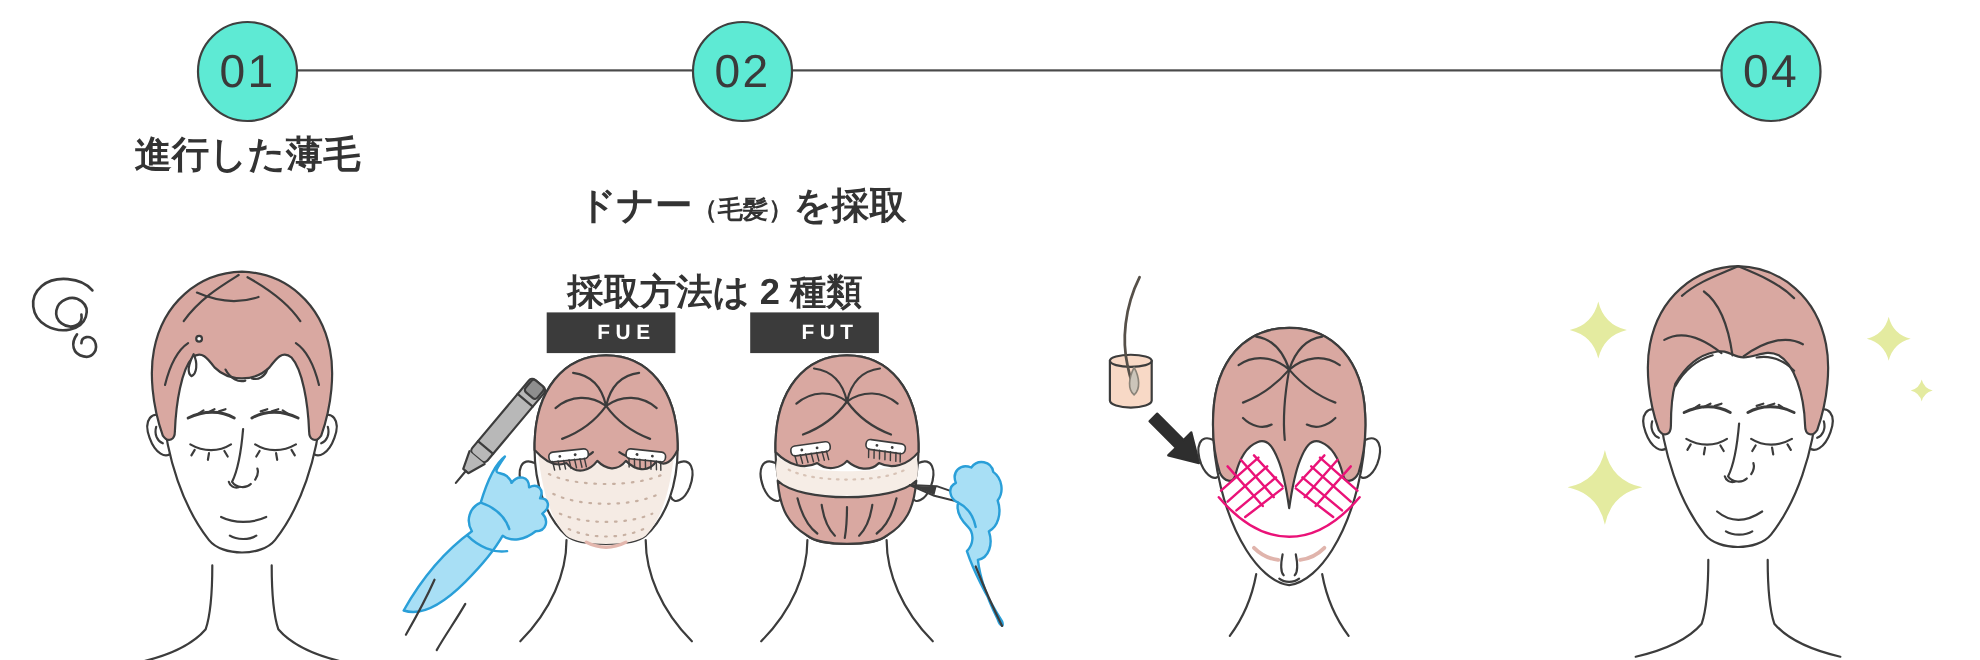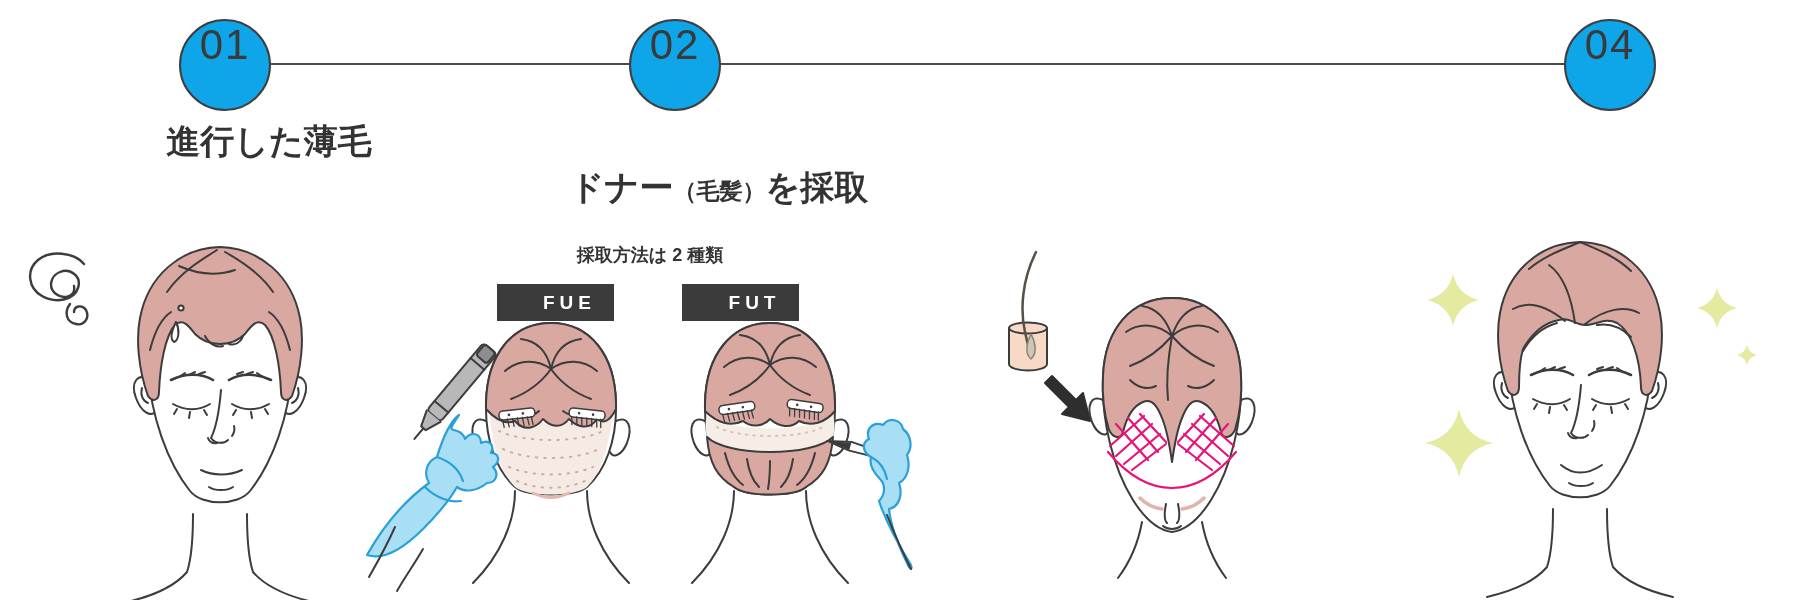--- a/index.html
+++ b/index.html
@@ -10,7 +10,7 @@
   .connector{position:absolute;top:63px;left:225px;width:1350px;height:2px;background:#4a4a4a;}
   .step-circle{
     position:absolute;top:19px;width:92px;height:92px;border:2.5px solid #3f3f3f;border-radius:50%;
-    background:#0ea5e9;display:flex;justify-content:center;box-sizing:border-box;
+    background:#5eead4;display:flex;align-items:center;justify-content:center;box-sizing:border-box;
     font-size:42px;font-weight:400;letter-spacing:2px;color:#3a3a3a;
   }
   .step-title{

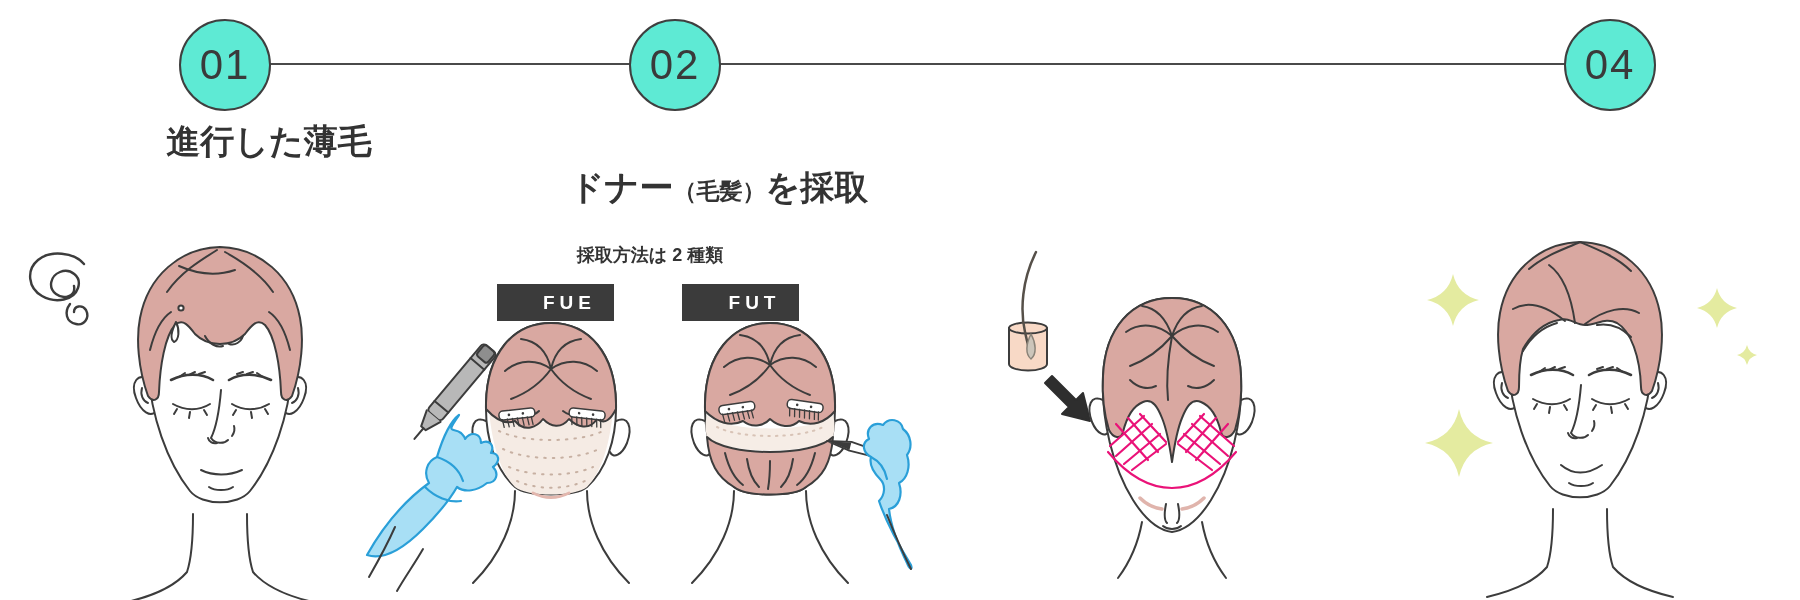--- a/index.html
+++ b/index.html
@@ -15,7 +15,7 @@
   }
   .step-title{
     position:absolute;top:118px;width:450px;text-align:center;
-    font-size:34px;font-weight:bold;line-height:46px;color:#333333;white-space:nowrap;margin-left:44px;
+    font-size:34px;font-weight:bold;line-height:46px;color:#333333;white-space:nowrap;
   }
   .small-paren{font-size:23px;font-weight:bold;font-family:Liberation Serif, serif;}
   .methods-heading{

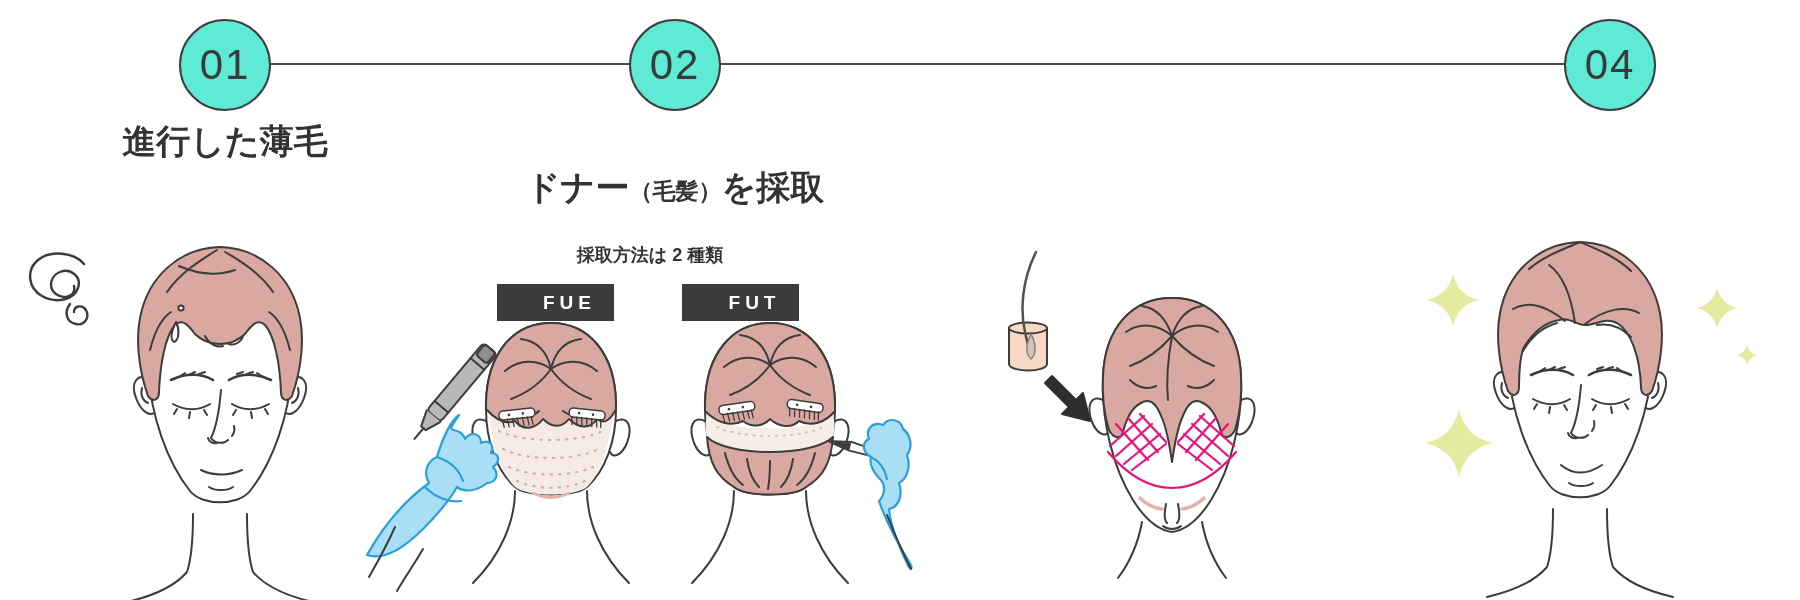--- a/index.html
+++ b/index.html
@@ -20,7 +20,7 @@
   .small-paren{font-size:23px;font-weight:bold;font-family:Liberation Serif, serif;}
   .methods-heading{
     position:absolute;left:455px;top:243px;width:390px;text-align:center;
-    font-size:18px;font-weight:bold;color:#333333;
+    font-size:33px;font-weight:bold;color:#333333;
   }
   .method-badge{
     position:absolute;top:284px;width:94px;height:37px;background:#3b3b3b;color:#ffffff;

